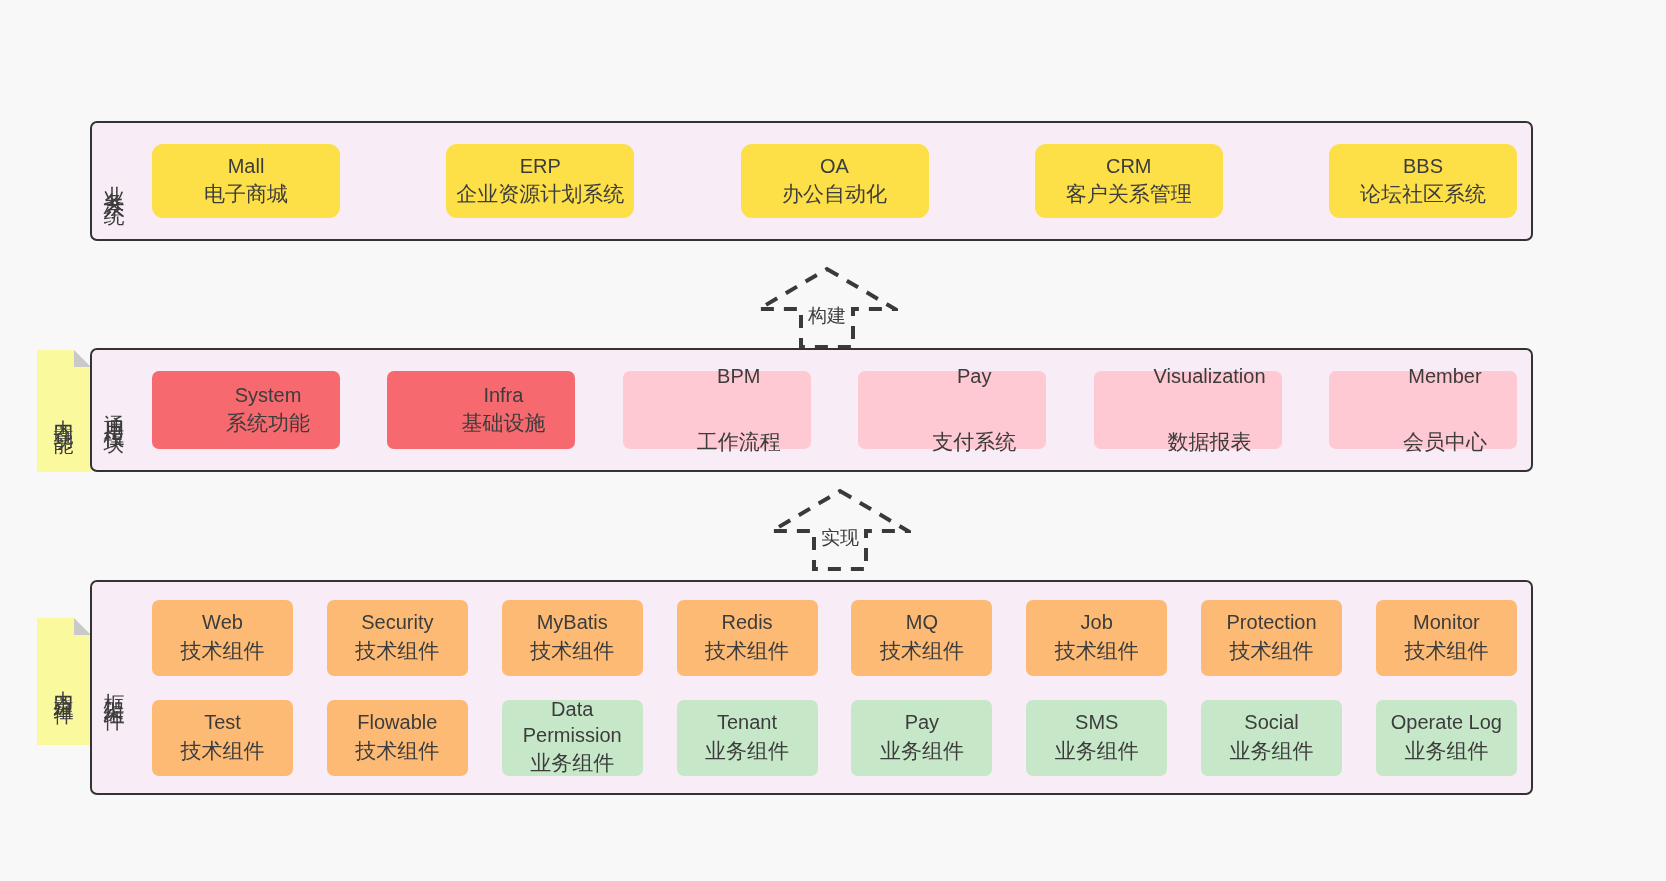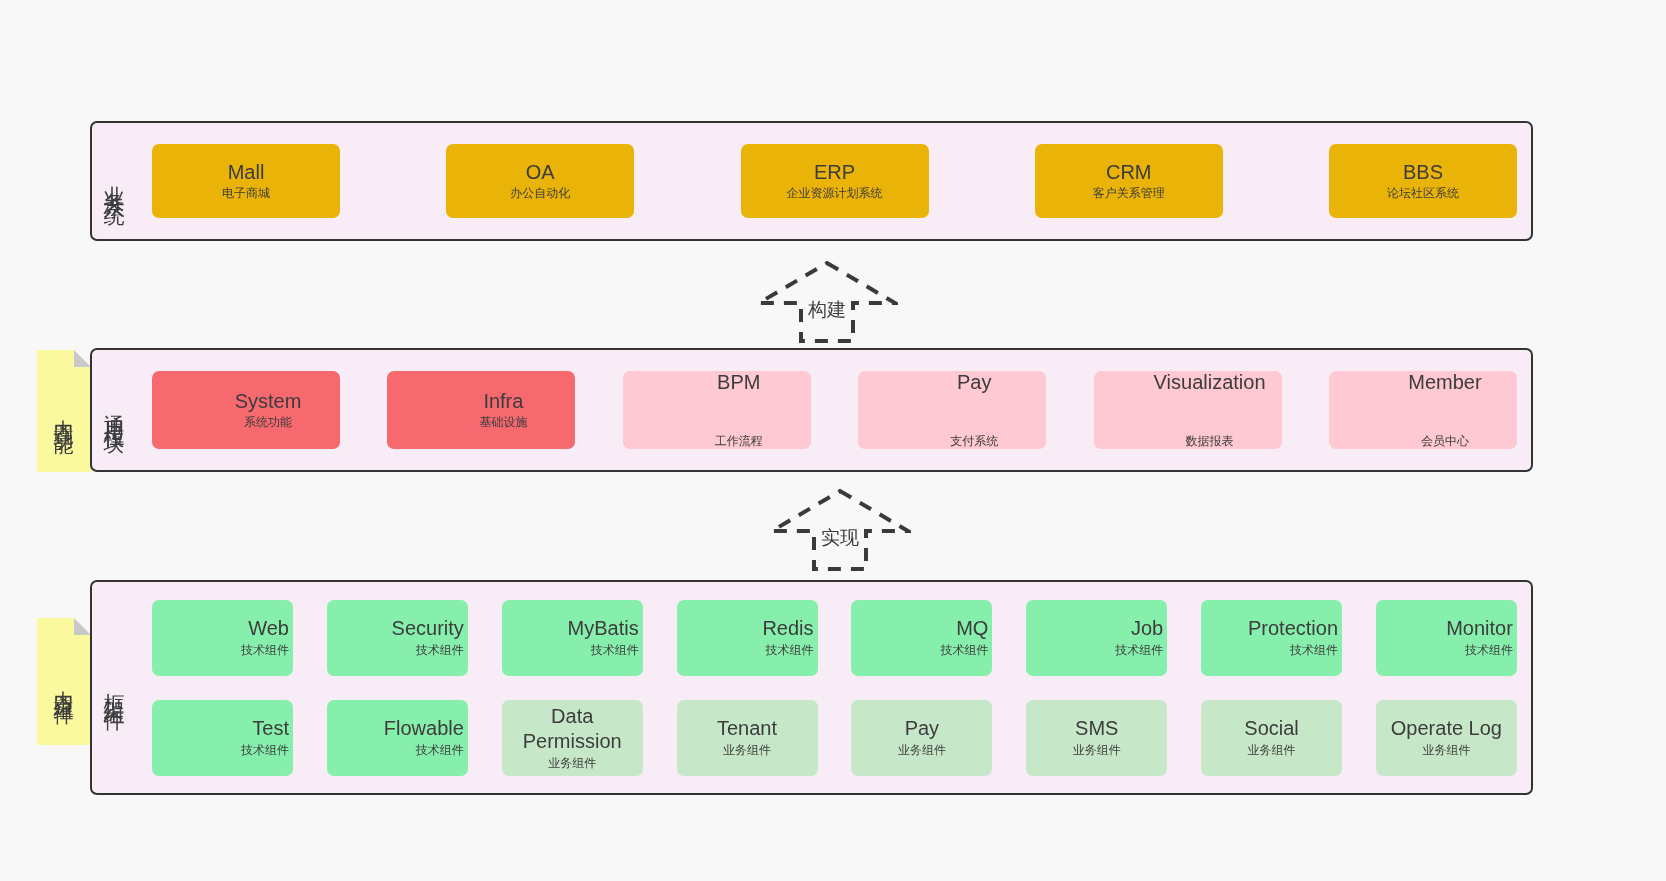--- a/index.html
+++ b/index.html
@@ -69,7 +69,7 @@
   .lg{width:188px;height:74px;}
   .md{width:188px;height:78px;padding-left:48px;}
   .sm{width:141px;height:76px;}
-  .blue{background:#eab308;}
+  .blue{background:#fde047;border-radius:11px;}
   .red{background:#f5696f;}
   .pink{background:#fec9d2;gap:38px;}
   .green{background:#86efac;align-items:flex-end;}

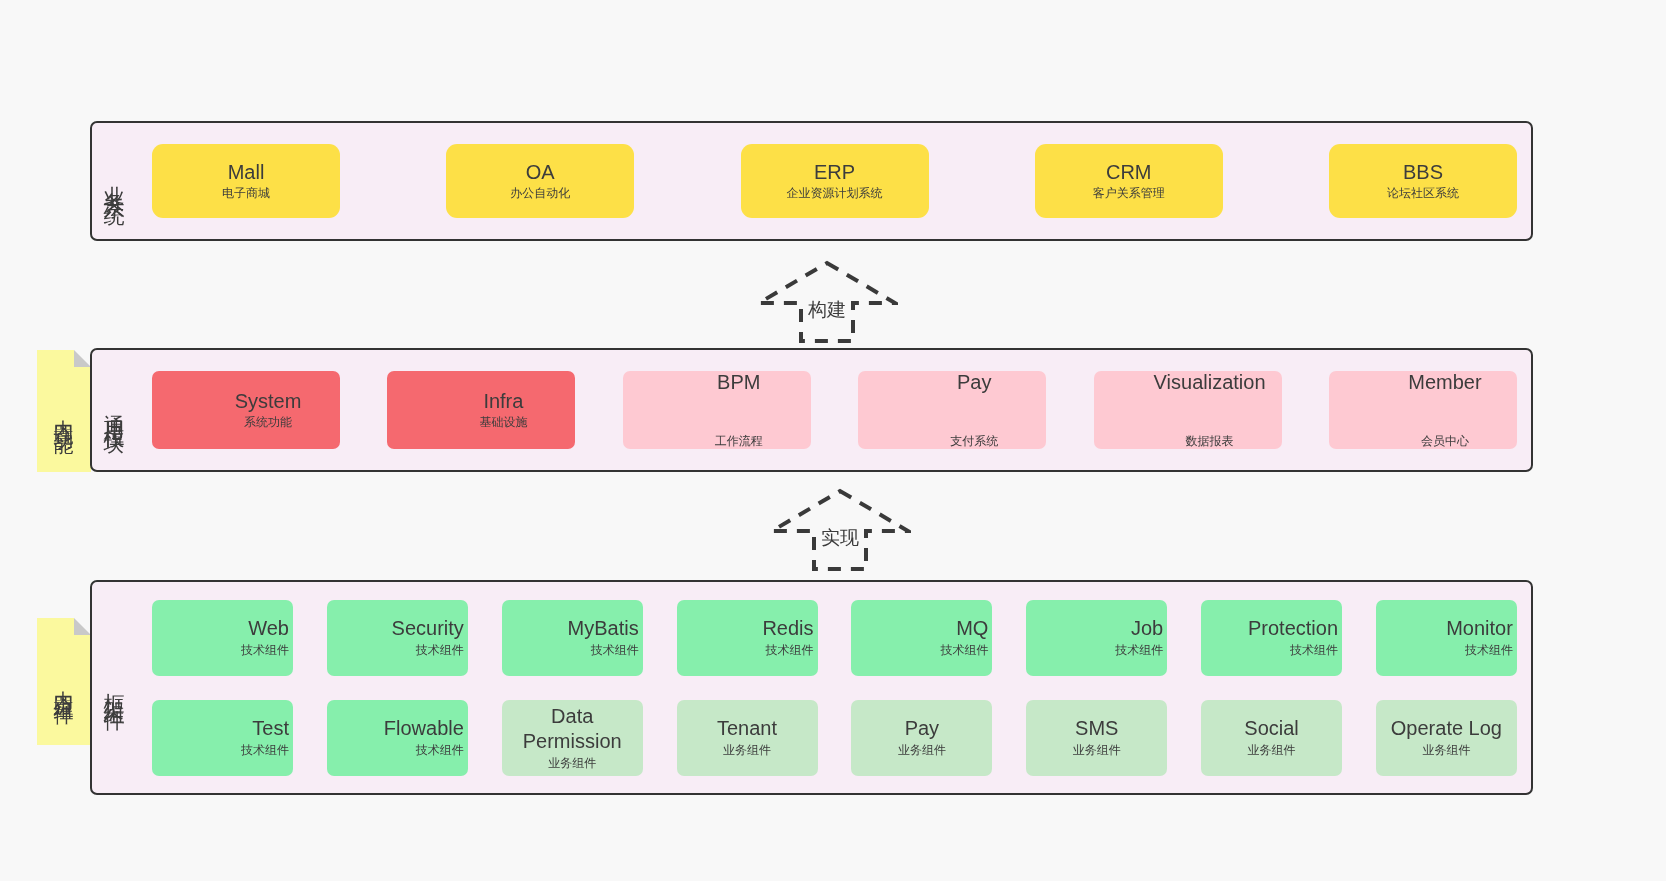--- a/index.html
+++ b/index.html
@@ -108,12 +108,12 @@
         <span class="s">电子商城</span>
       </div>
       <div class="box blue lg">
+        <span class="t">ERP</span>
+        <span class="s">企业资源计划系统</span>
+      </div>
+      <div class="box blue lg">
         <span class="t">OA</span>
         <span class="s">办公自动化</span>
-      </div>
-      <div class="box blue lg">
-        <span class="t">ERP</span>
-        <span class="s">企业资源计划系统</span>
       </div>
       <div class="box blue lg">
         <span class="t">CRM</span>

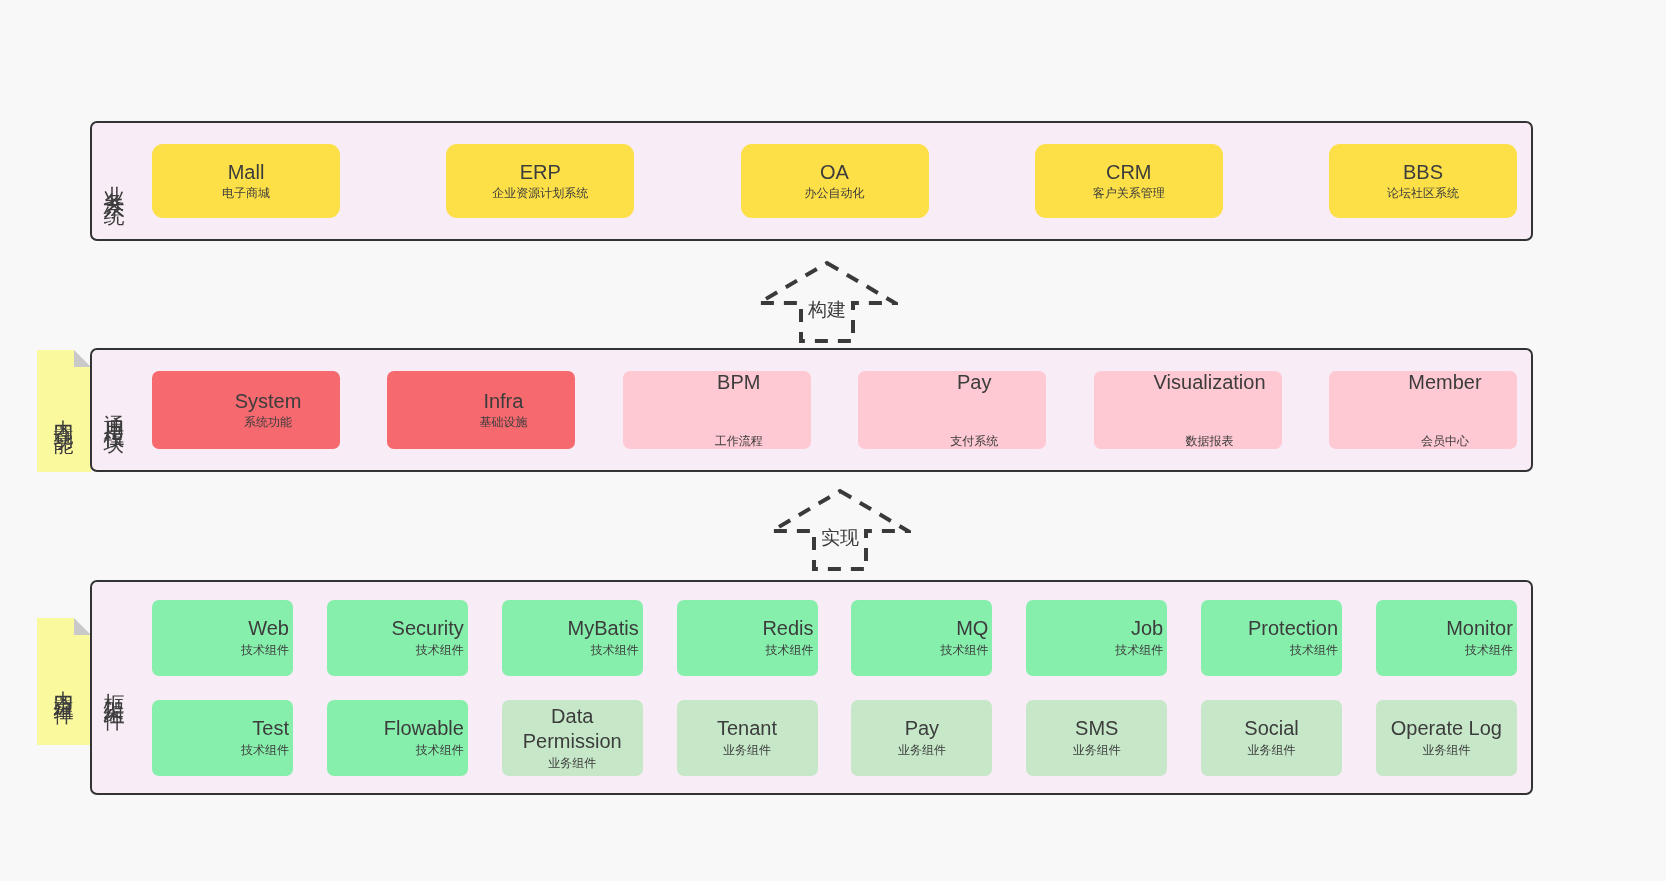--- a/index.html
+++ b/index.html
@@ -65,7 +65,7 @@
     padding:2px 4px;
   }
   .box .t{font-size:20px;line-height:1.28;}
-  .box .s{font-size:12px;line-height:1.4;}
+  .box .s{font-size:21px;line-height:1.4;}
   .lg{width:188px;height:74px;}
   .md{width:188px;height:78px;padding-left:48px;}
   .sm{width:141px;height:76px;}

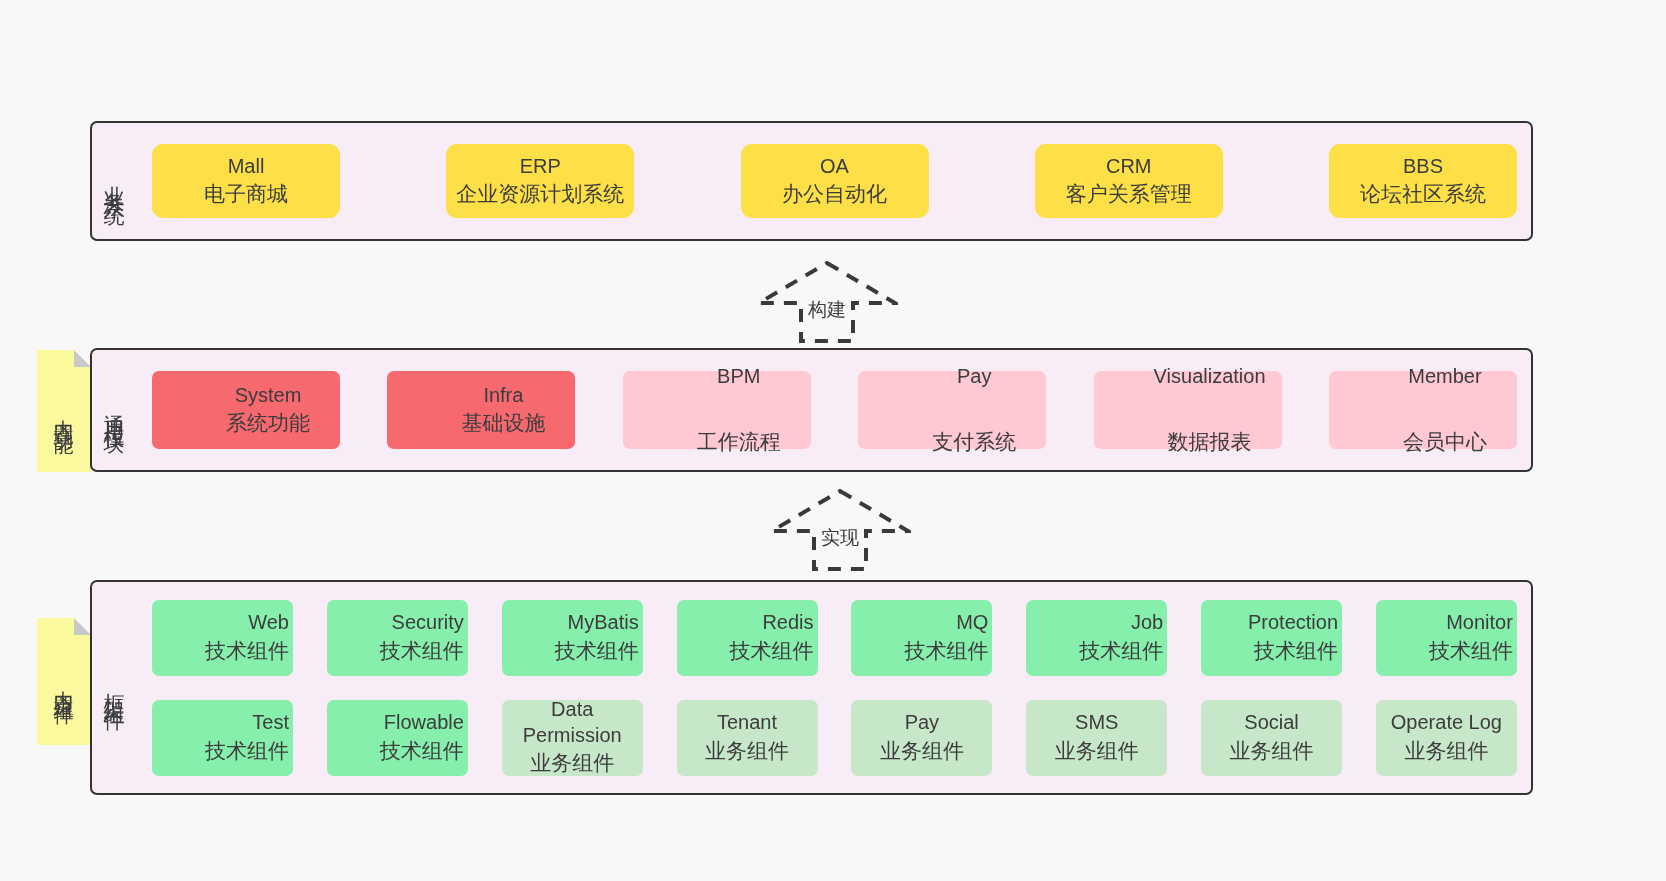--- a/index.html
+++ b/index.html
@@ -83,7 +83,7 @@
     background:#f8f8f8;
     font-size:19px;padding:1px 3px;white-space:nowrap;
   }
-  #arrow-build{left:756px;top:259px;text-align:right;}
+  #arrow-build{left:756px;top:265px;text-align:right;}
   #arrow-implement{left:769px;top:487px;}
 </style>
 </head>

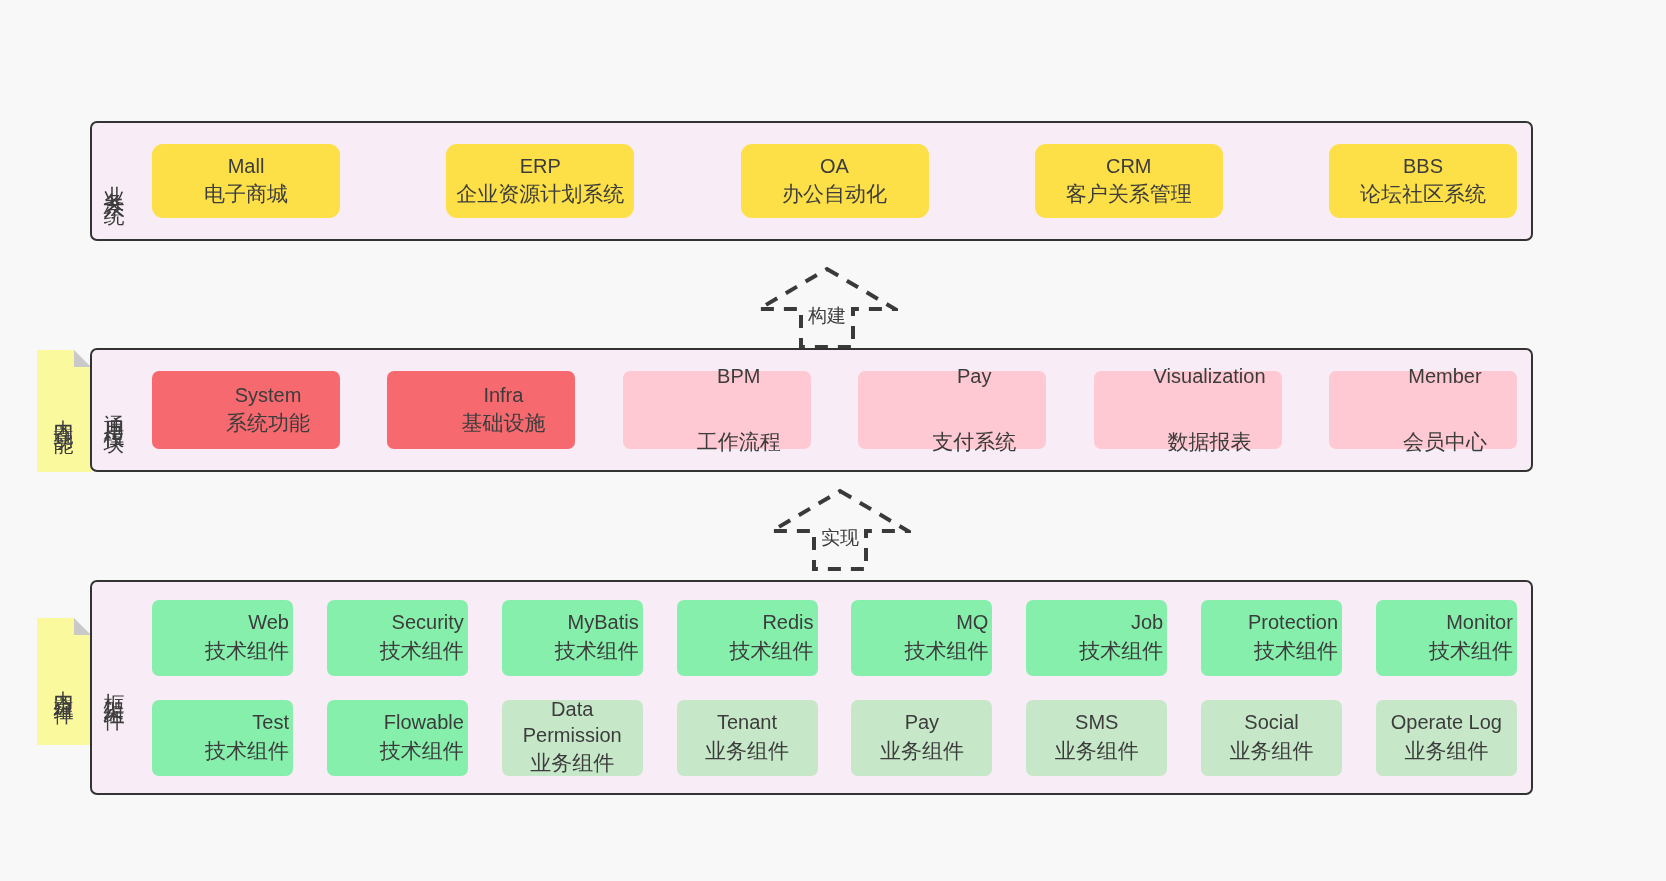--- a/index.html
+++ b/index.html
@@ -72,7 +72,7 @@
   .blue{background:#fde047;border-radius:11px;}
   .red{background:#f5696f;}
   .pink{background:#fec9d2;gap:38px;}
-  .green{background:#86efac;align-items:flex-end;}
+  .green{background:#fdba74;}
   .lightgreen{background:#c6e8c8;}
 
   

